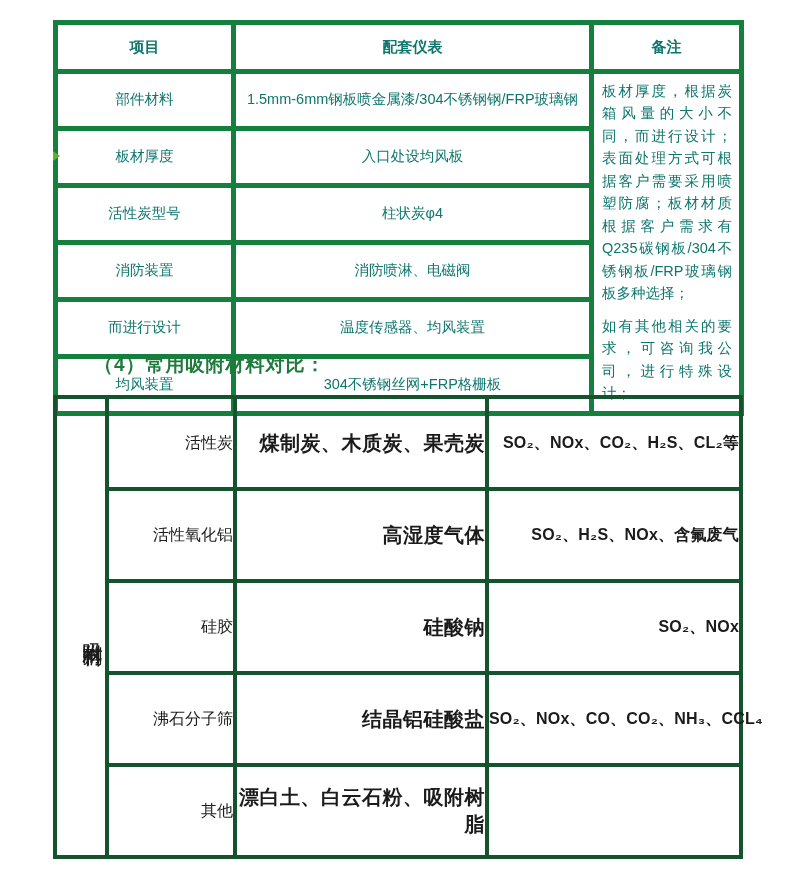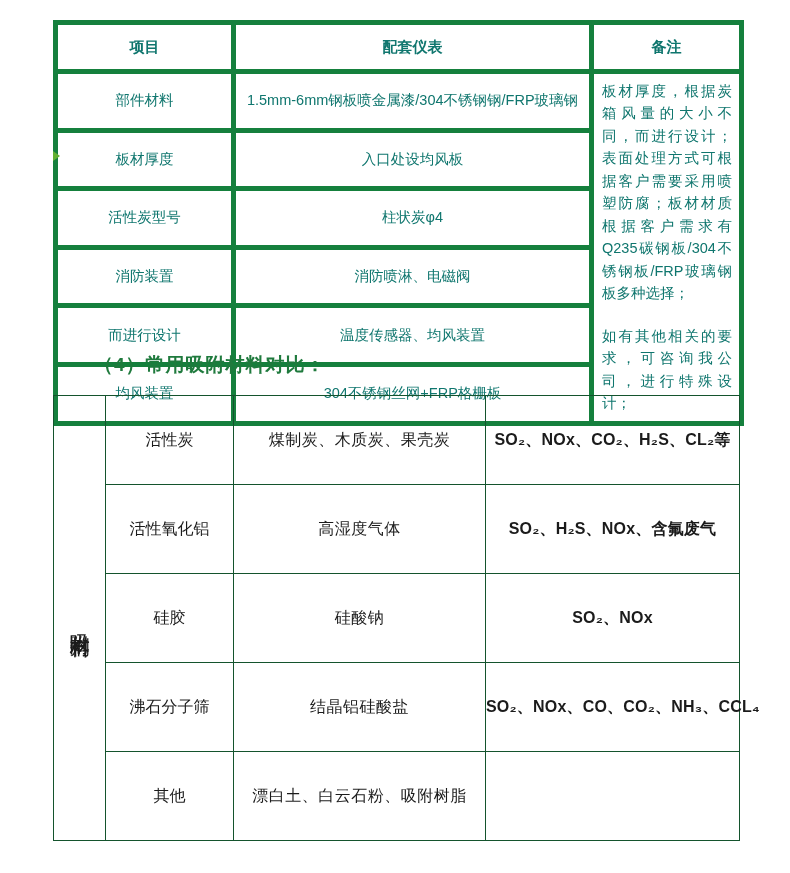--- a/index.html
+++ b/index.html
@@ -64,7 +64,7 @@
     text-align: justify;
     text-justify: inter-ideograph;
   }
-  .note-cell p + p { margin-top: 20px; }
+  .note-cell p + p { margin-top: 10px; }
 
   
   .green-mark {

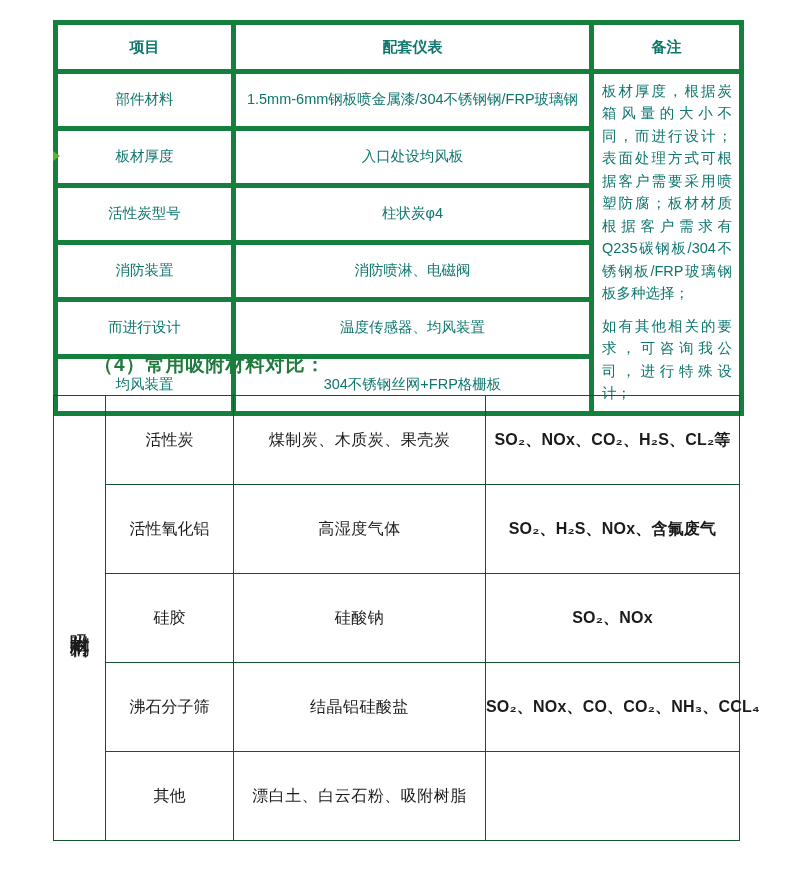--- a/index.html
+++ b/index.html
@@ -104,8 +104,8 @@
     table-layout: fixed;
   }
   table.t2 td {
-    border: 1px solid #14532d;
-    text-align: center;
+    border: 4px solid #14532d;
+    text-align: right;
     vertical-align: middle;
     font-size: 16px;
     color: #1b1b1b;

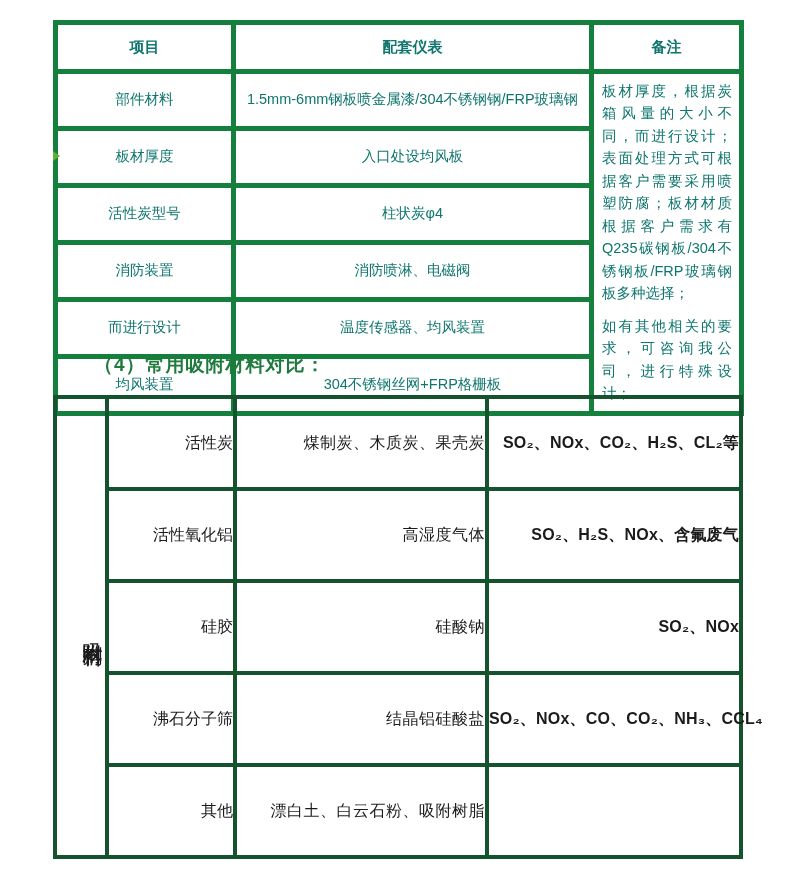--- a/index.html
+++ b/index.html
@@ -135,7 +135,7 @@
     font-weight: bold;
   }
   .t2 .mat { font-size: 16px; }
-  .t2 .desc { font-size: 16px; letter-spacing: 0.5px; }
+  .t2 .desc { font-size: 20px; letter-spacing: 0.5px; font-weight: bold; }
 </style>
 </head>
 <body>

